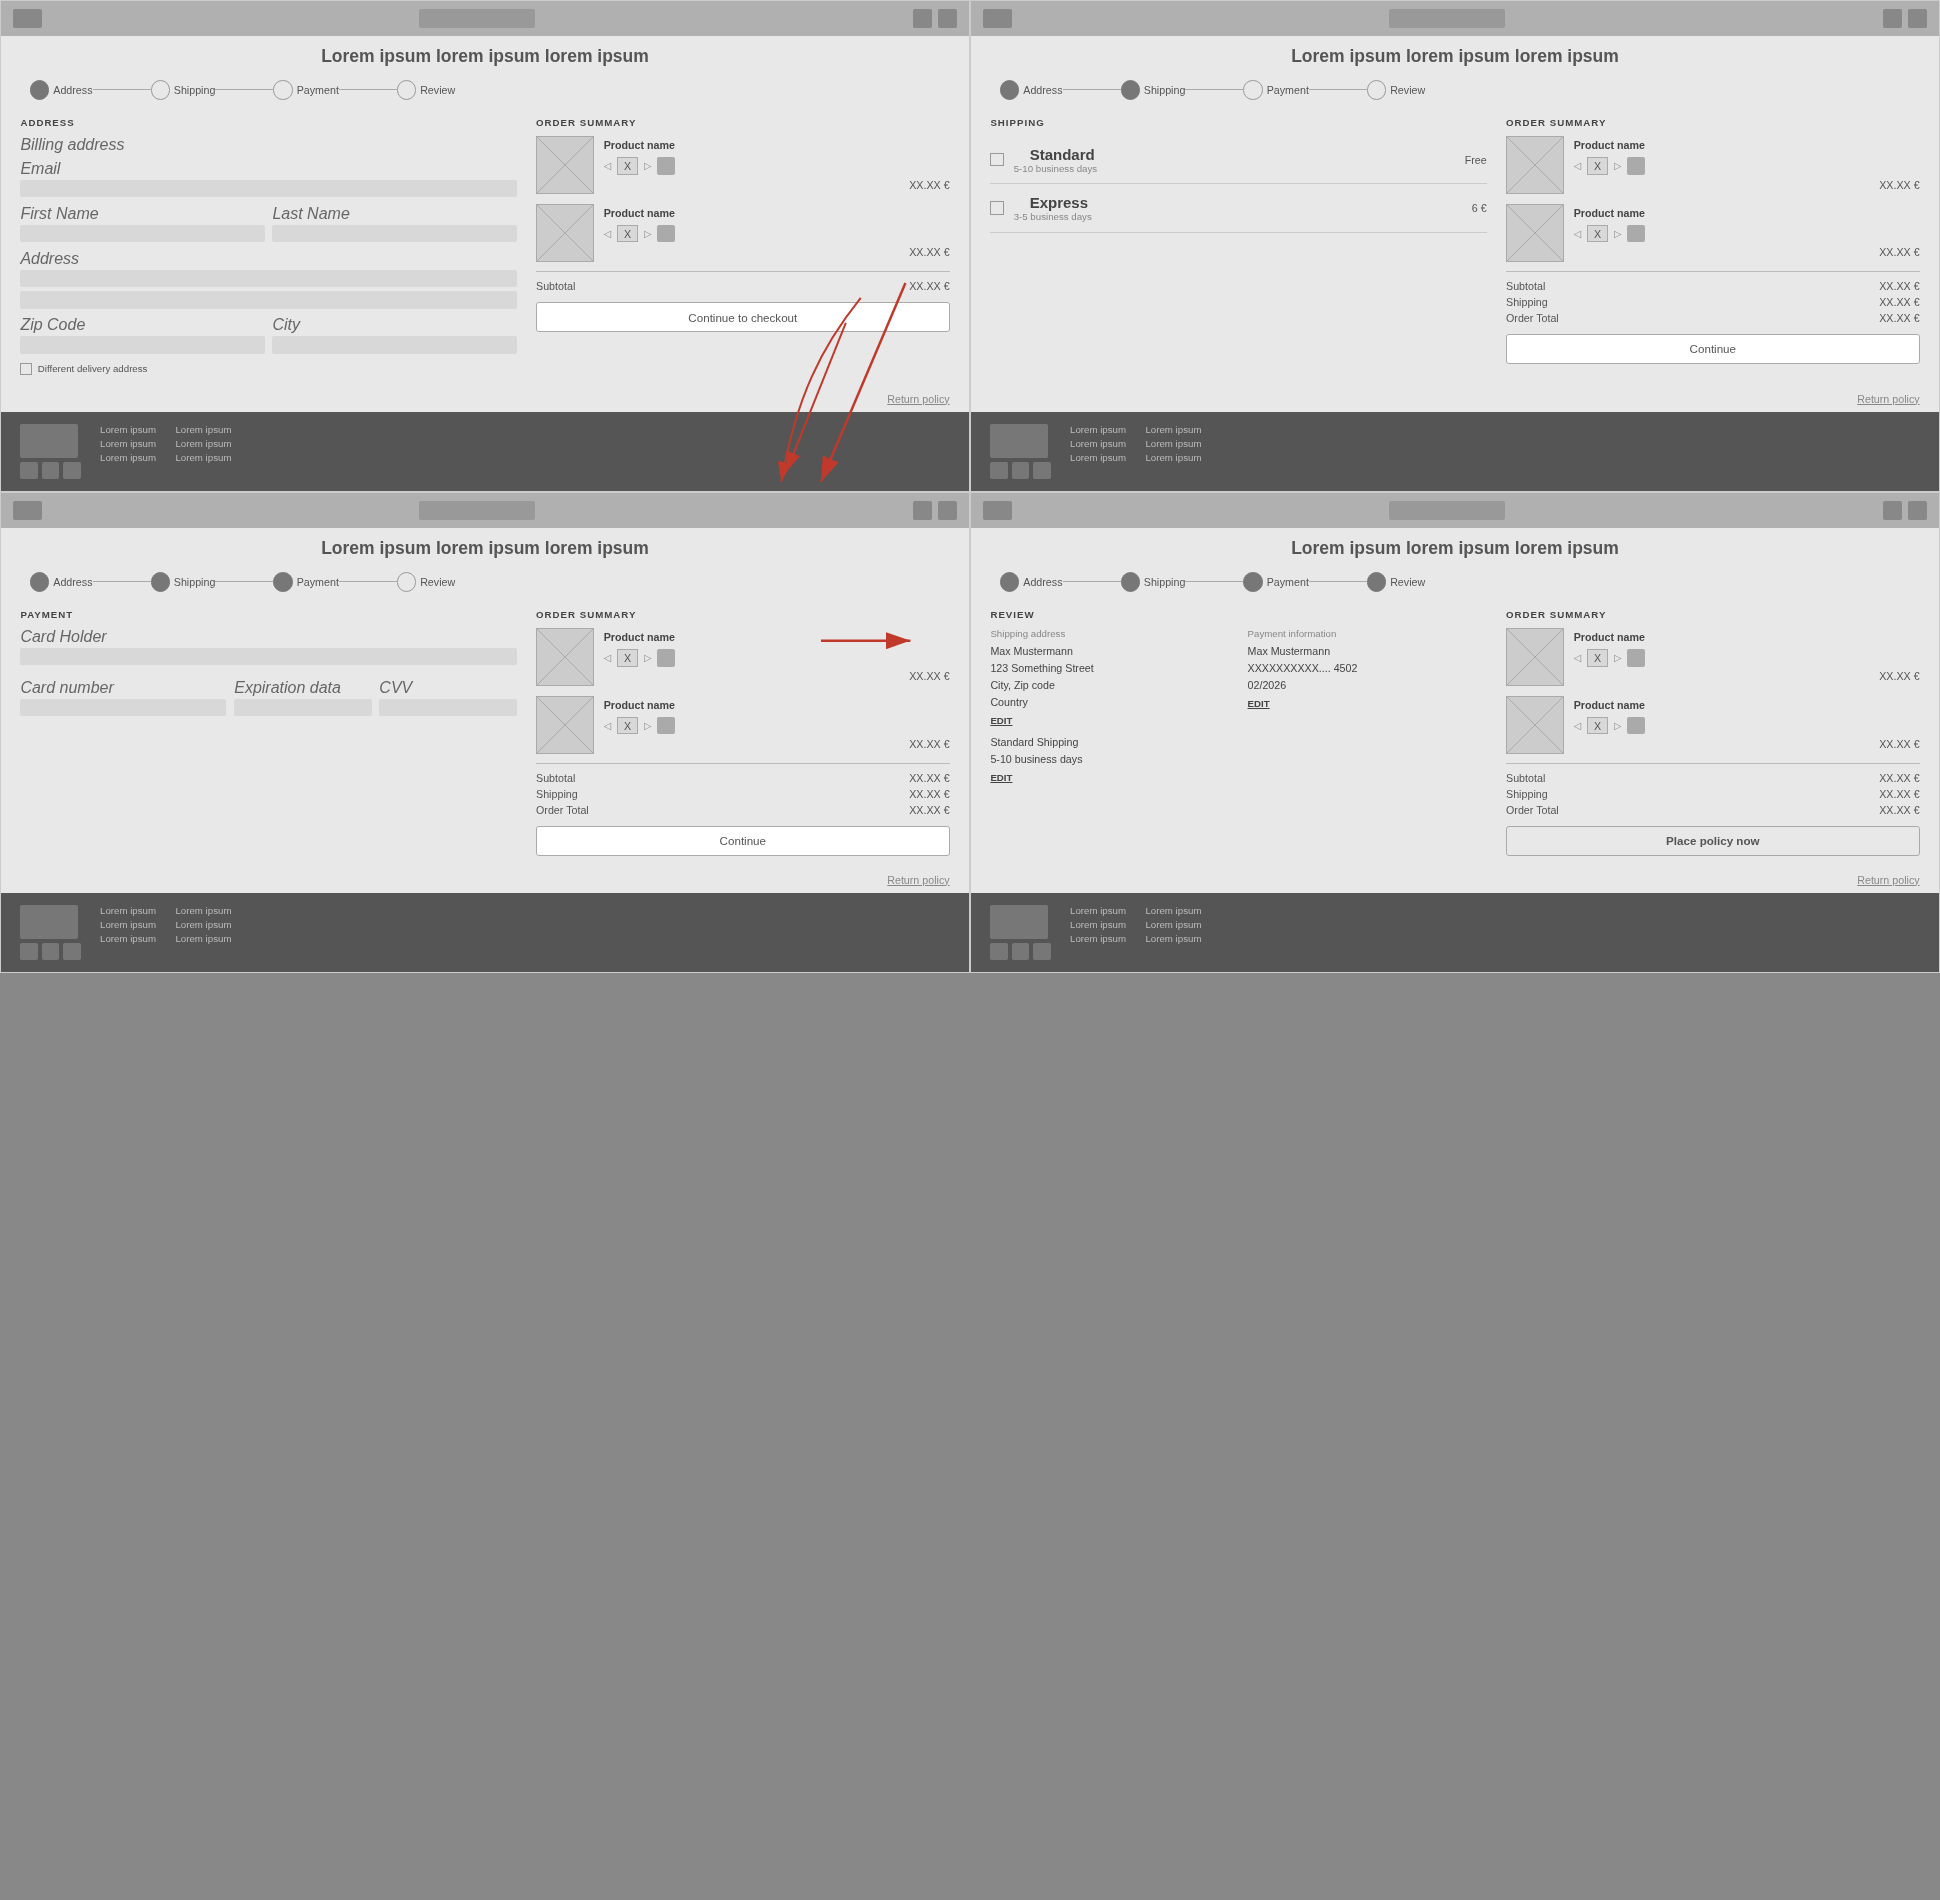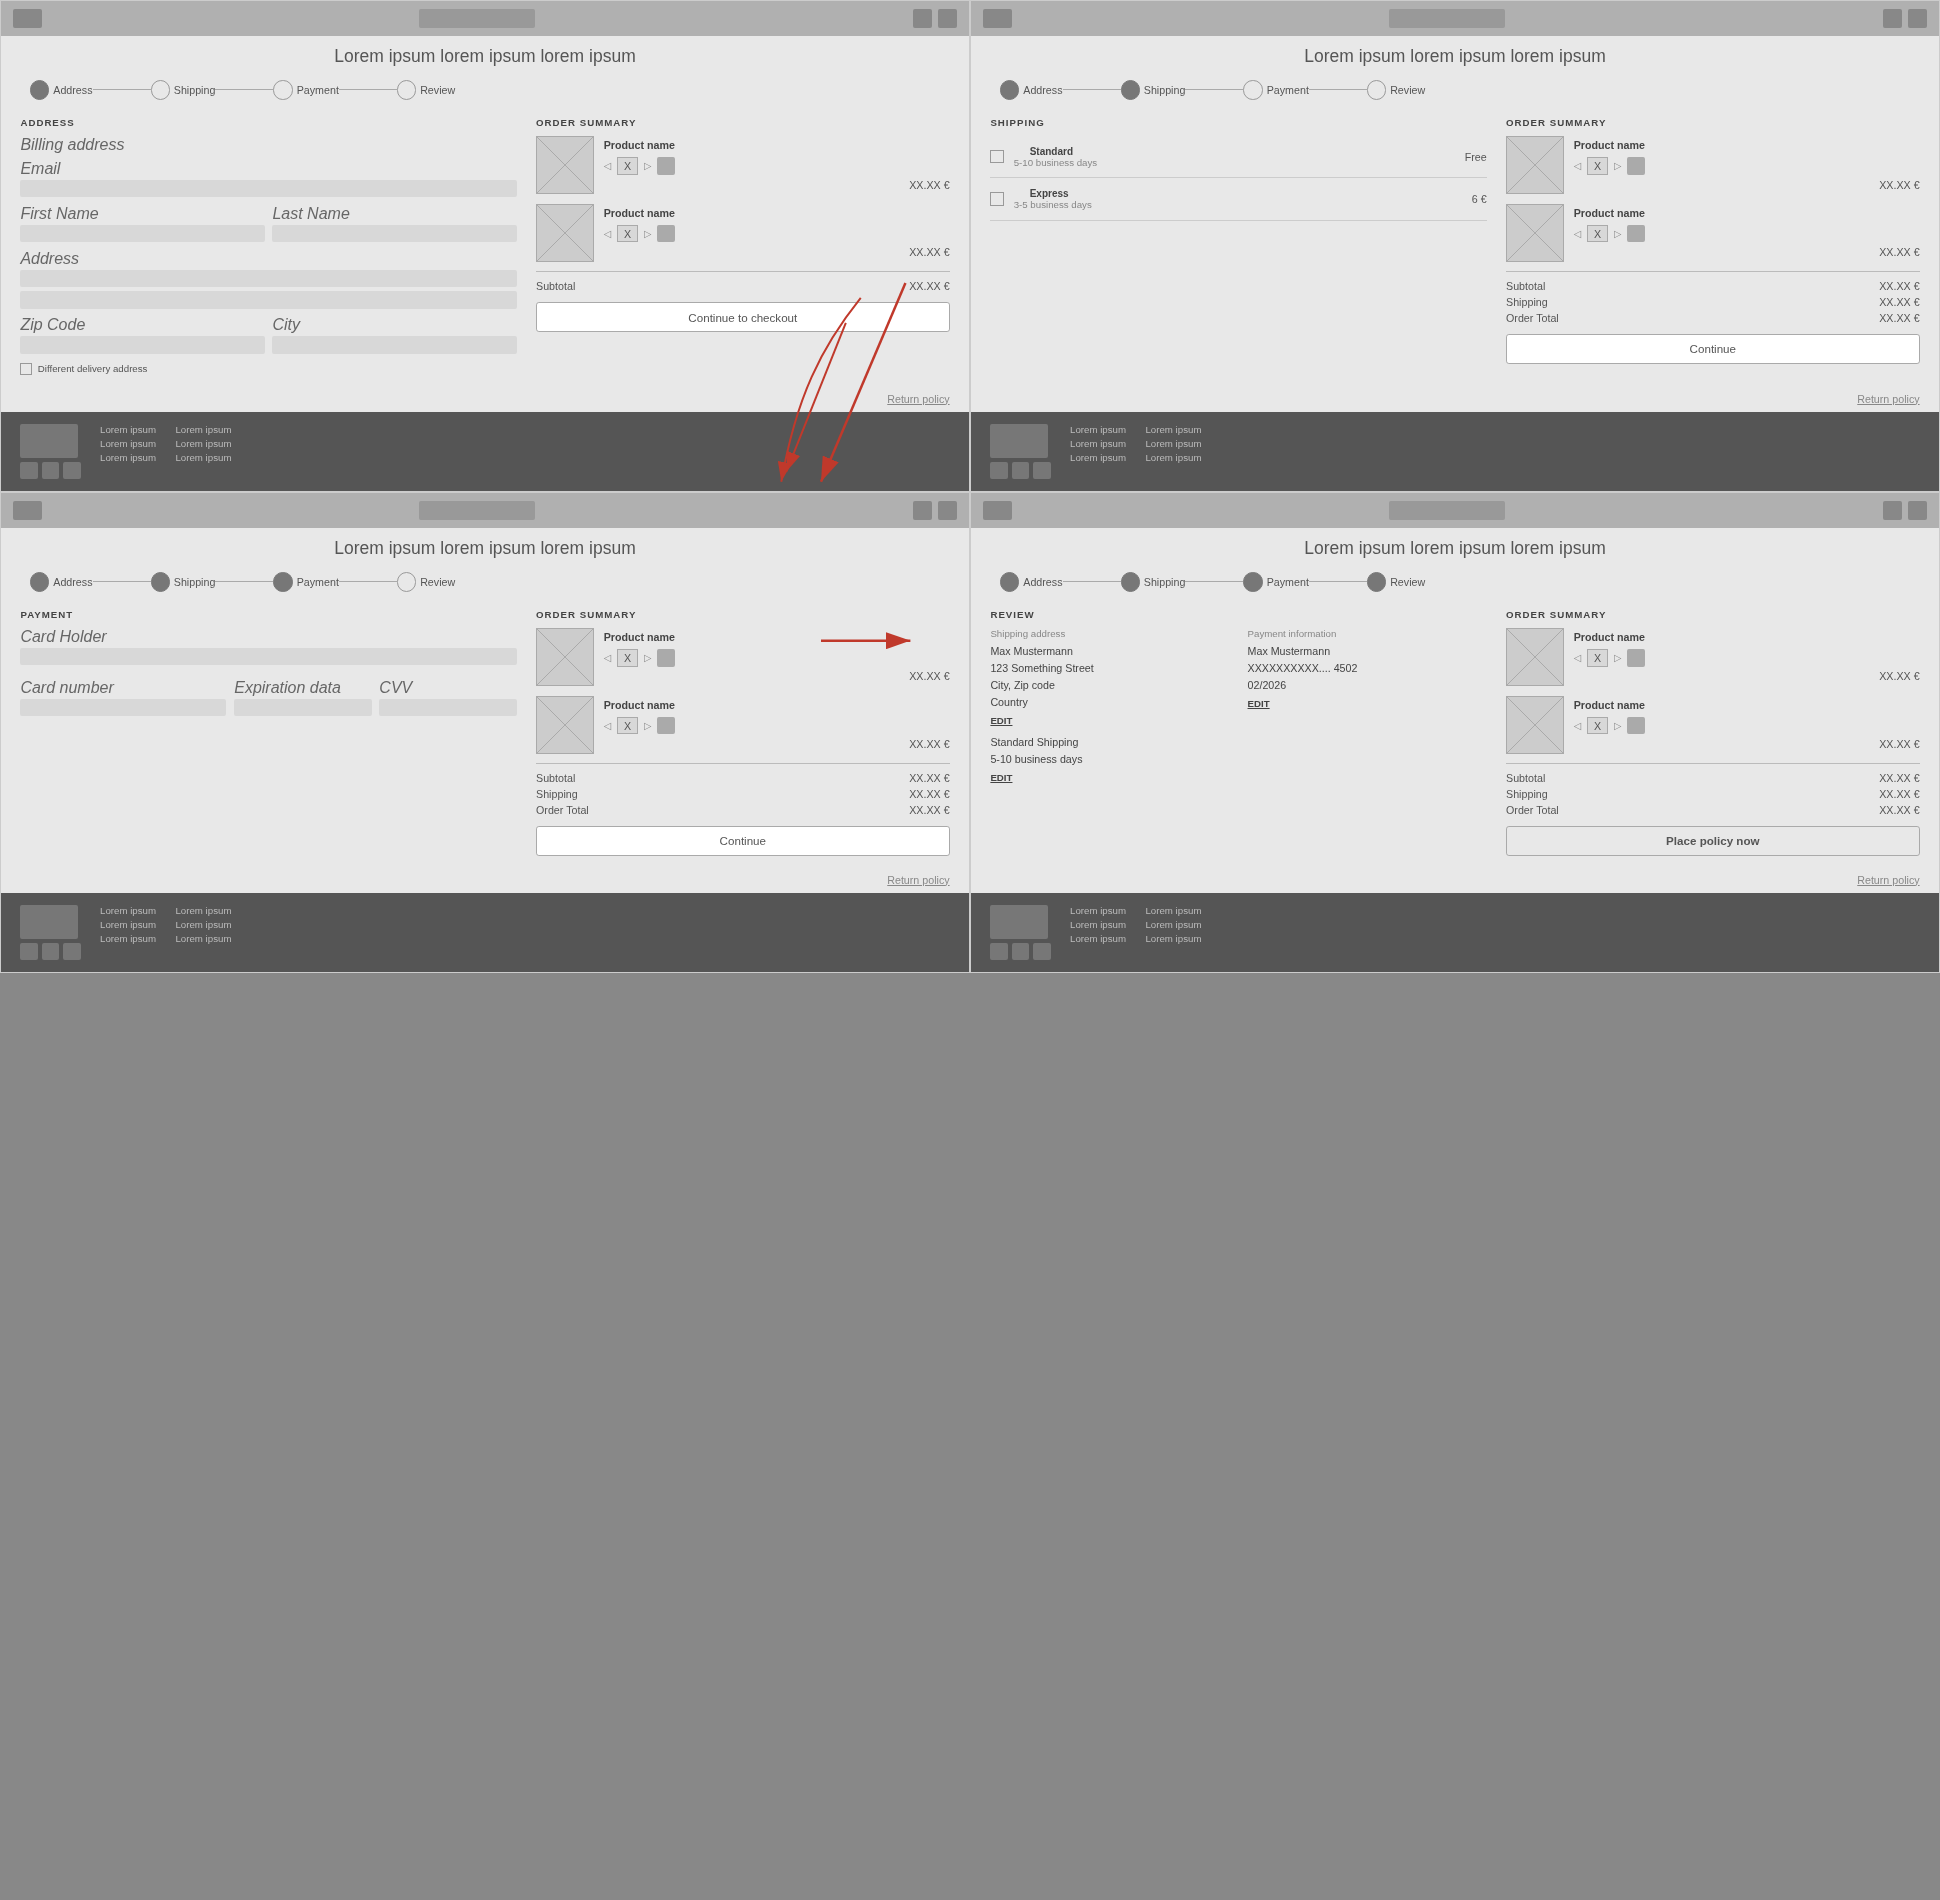--- a/index.html
+++ b/index.html
@@ -45,7 +45,7 @@
     .panel-title {
       text-align: center;
       font-size: 17.5px;
-      font-weight: normal;
+      font-weight: bold;
       color: #555;
       padding: 9.7px 0 5.8px;
     }

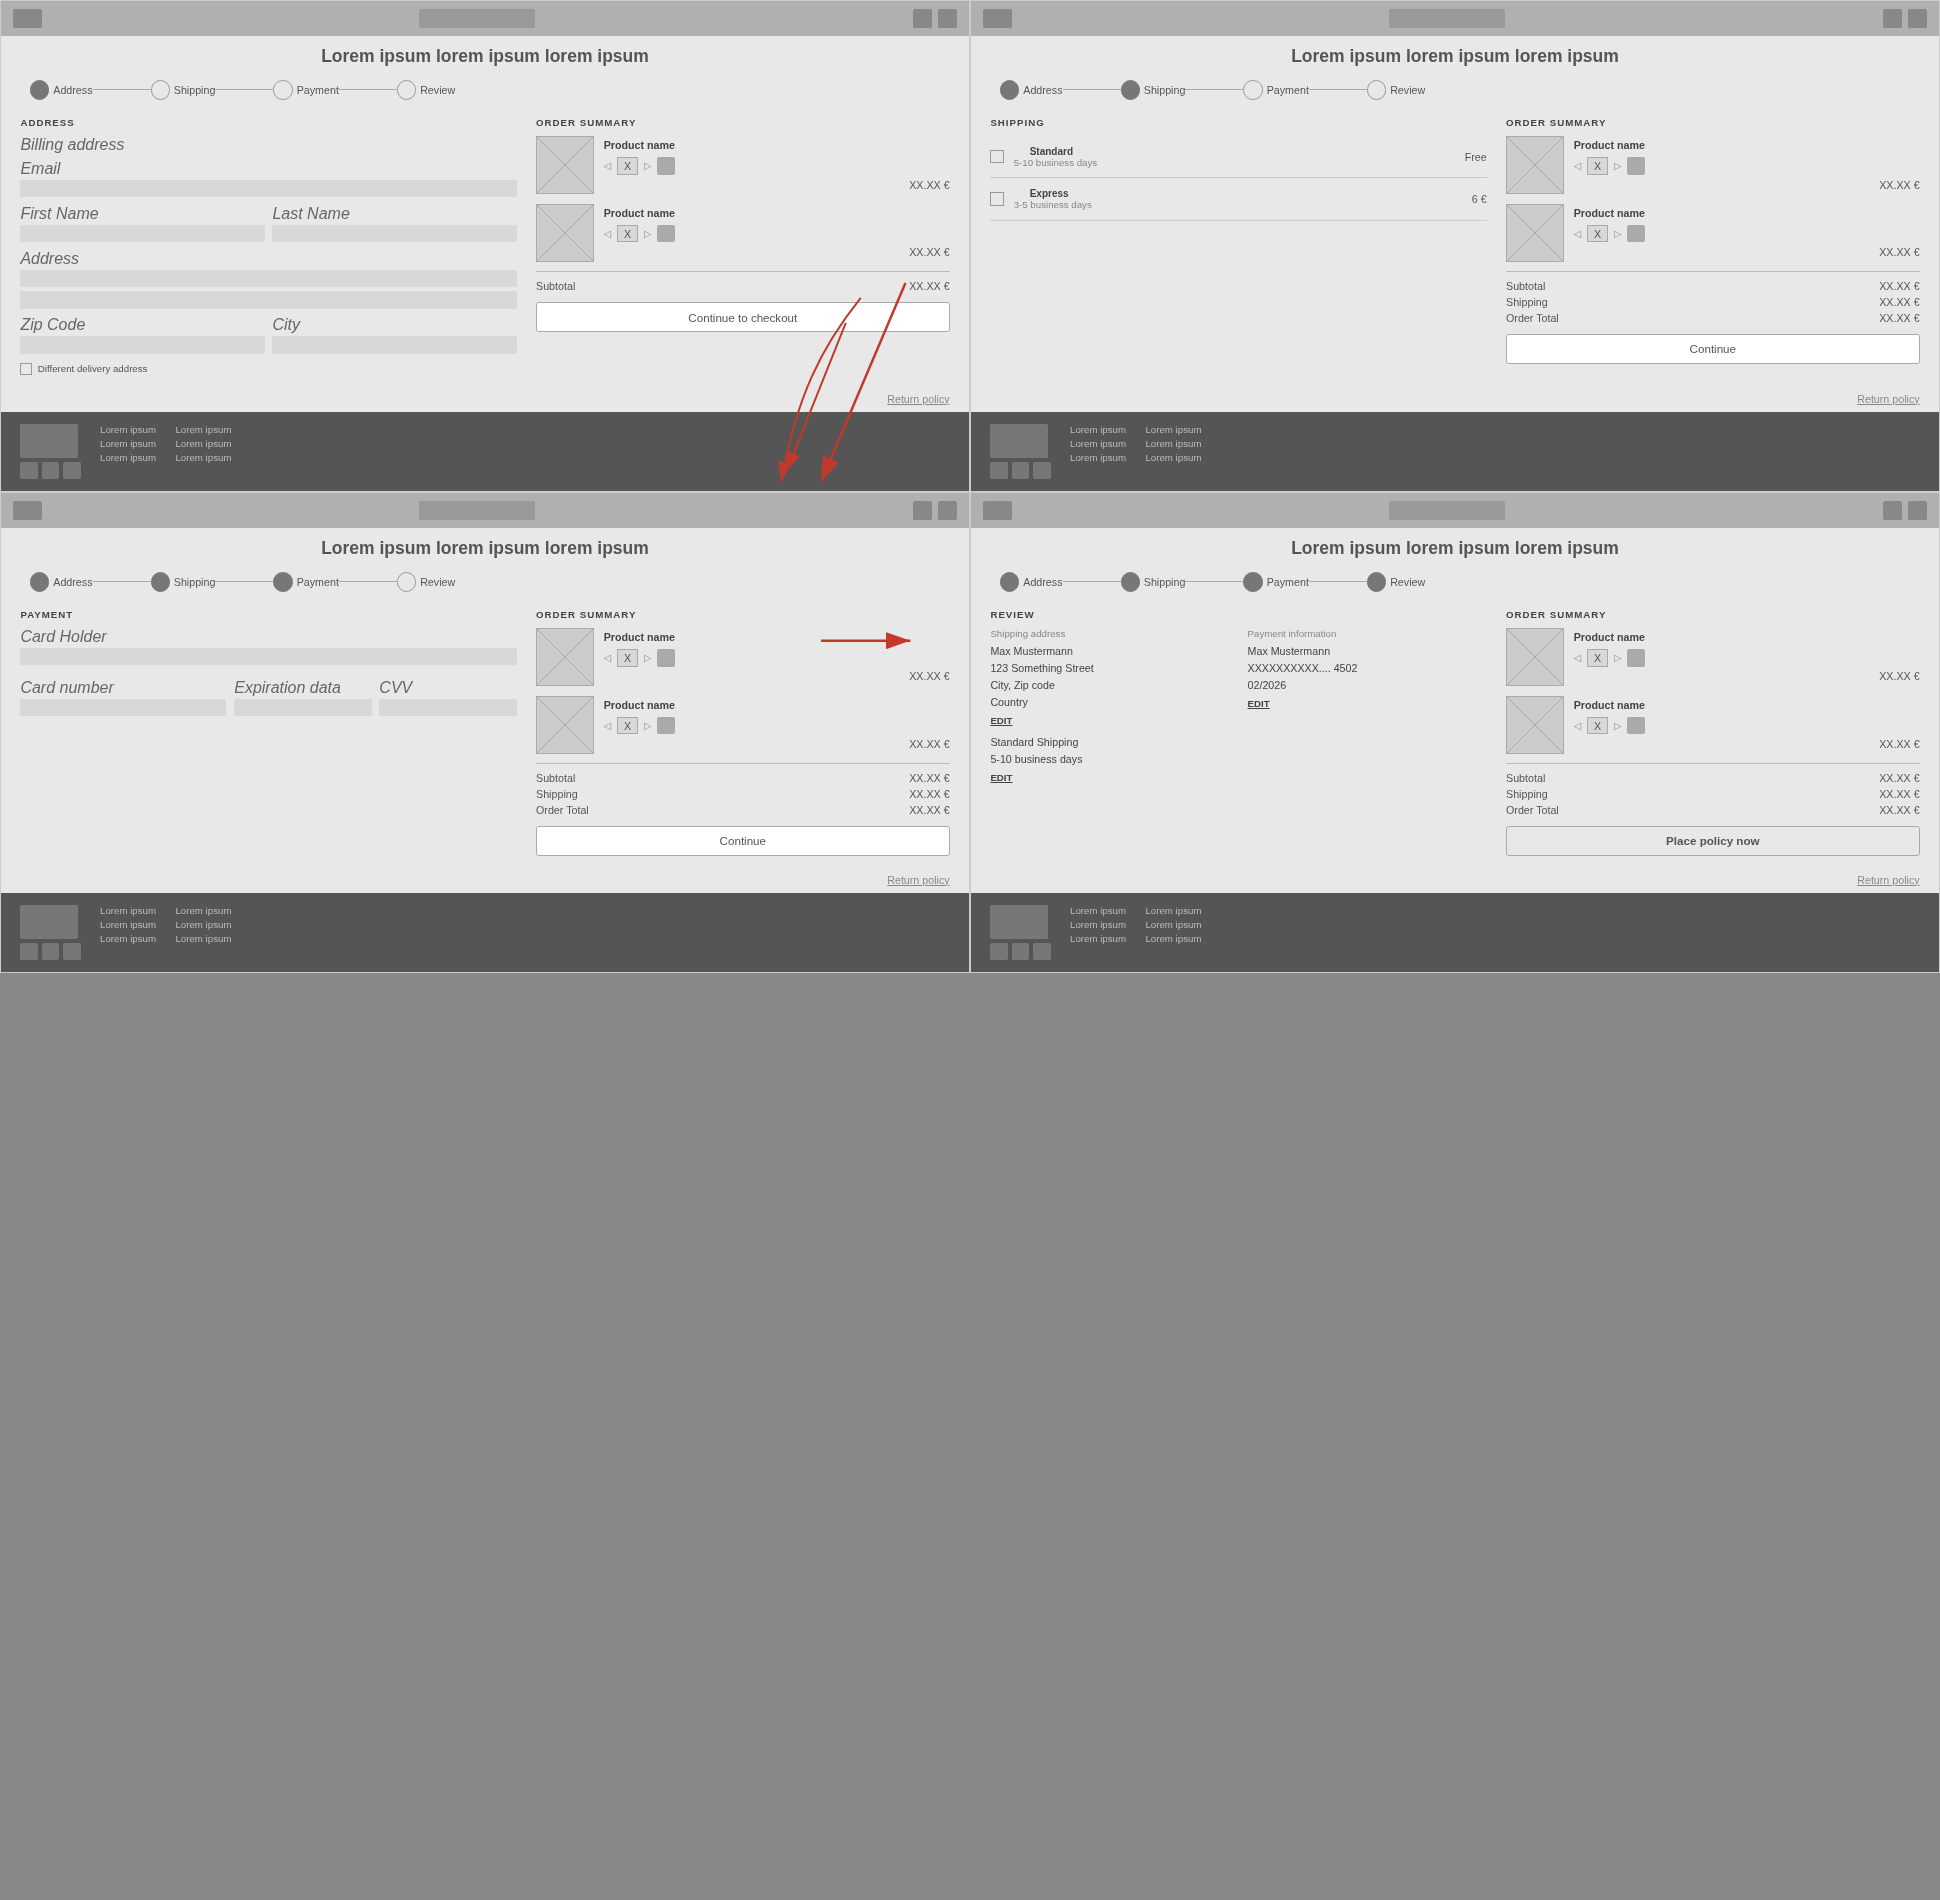--- a/index.html
+++ b/index.html
@@ -318,7 +318,7 @@
       flex: 1;
     }
     .shipping-name {
-      font-size: 10px;
+      font-size: 15px;
       font-weight: bold;
       color: #444;
       padding-left: 16px;

